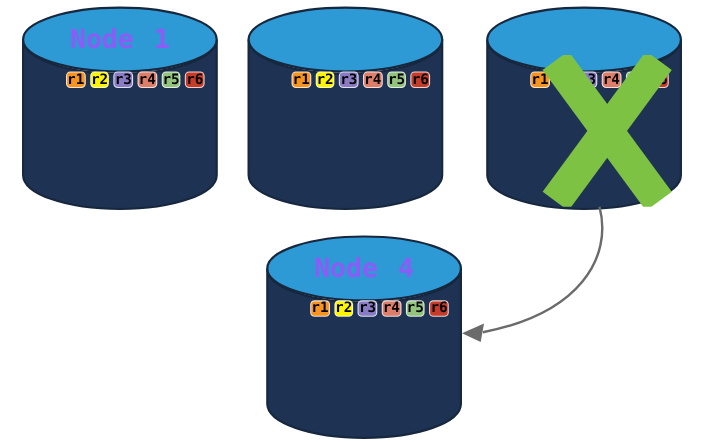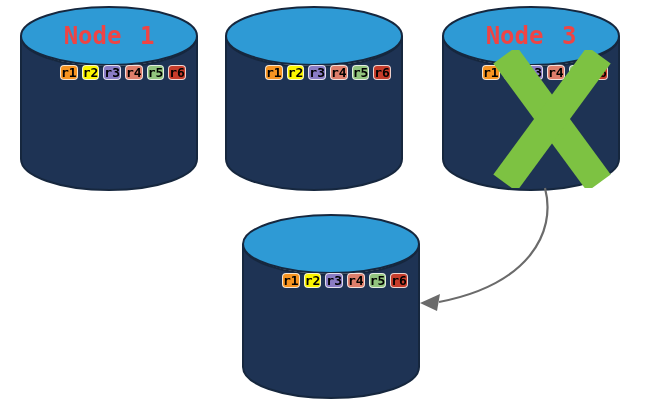--- a/index.html
+++ b/index.html
@@ -11,7 +11,7 @@
   .node svg.cyl{position:absolute;left:0;top:0;width:182px;height:190px;}
   .node-label{
     position:absolute;left:0;top:18px;width:182px;height:28px;line-height:28px;
-    text-align:center;color:#ef4444;font-size:24px;font-weight:bold;word-spacing:4px;
+    text-align:center;color:#8b5cf6;font-size:24px;font-weight:bold;word-spacing:4px;
     letter-spacing:0px;
   }
   .bars{position:absolute;left:42px;top:61px;width:114px;display:flex;flex-direction:row;gap:4px;}

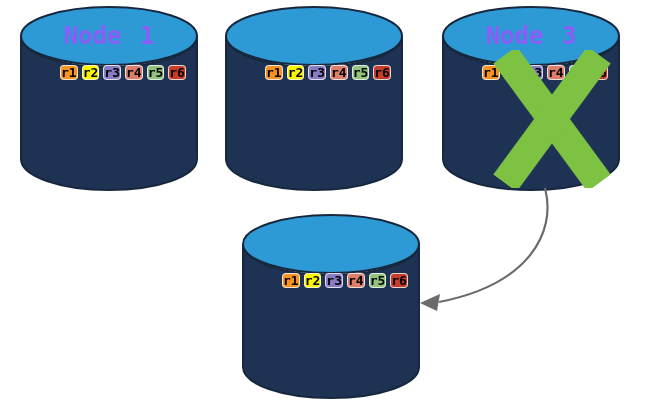--- a/index.html
+++ b/index.html
@@ -63,7 +63,6 @@
       <path d="M3,32 L3,155 C3,172.3 42.4,186 91,186 C139.6,186 179,172.3 179,155 L179,32 C179,49 139.6,63 91,63 C42.4,63 3,49 3,32 Z" stroke-width="2" style="fill: rgb(30, 51, 84); stroke: rgb(22, 39, 62);"></path>
       <ellipse cx="91" cy="32" rx="88" ry="29" stroke-width="2" style="fill: rgb(46, 154, 213); stroke: rgb(22, 39, 62);"></ellipse>
     </svg>
-    <div class="node-label">Node 3</div>
     <div class="bars">
       <div class="bar" style="background: rgb(247, 148, 33);">r1</div>
       <div class="bar" style="background: rgb(252, 245, 0);">r2</div>

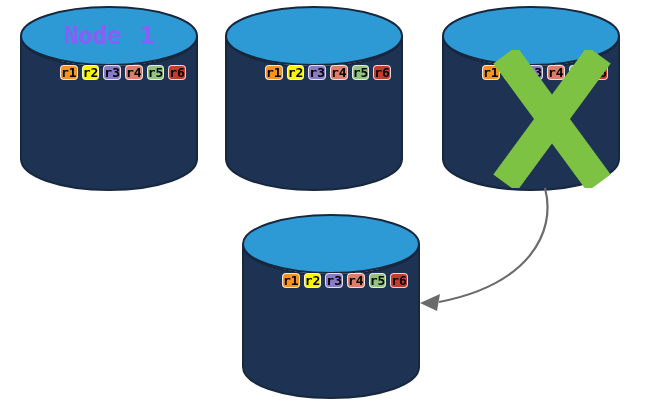--- a/index.html
+++ b/index.html
@@ -82,6 +82,7 @@
       <path d="M3,32 L3,155 C3,172.3 42.4,186 91,186 C139.6,186 179,172.3 179,155 L179,32 C179,49 139.6,63 91,63 C42.4,63 3,49 3,32 Z" stroke-width="2" style="fill: rgb(30, 51, 84); stroke: rgb(22, 39, 62);"></path>
       <ellipse cx="91" cy="32" rx="88" ry="29" stroke-width="2" style="fill: rgb(46, 154, 213); stroke: rgb(22, 39, 62);"></ellipse>
     </svg>
+    <div class="node-label">Node 4</div>
     <div class="bars">
       <div class="bar" style="background: rgb(247, 148, 33);">r1</div>
       <div class="bar" style="background: rgb(252, 245, 0);">r2</div>

